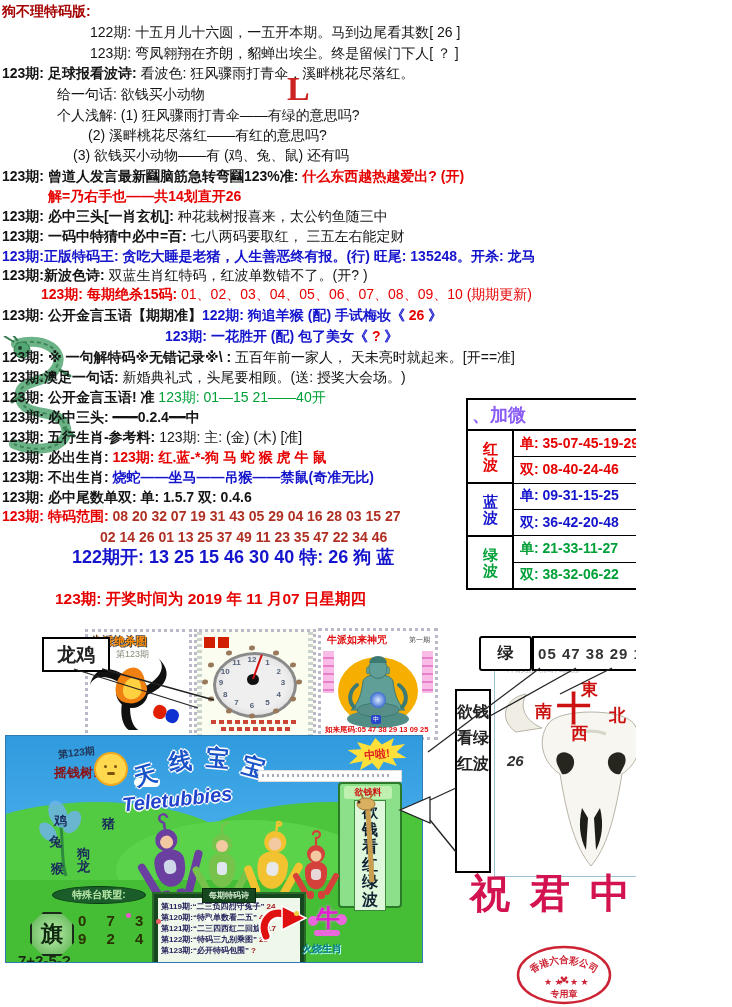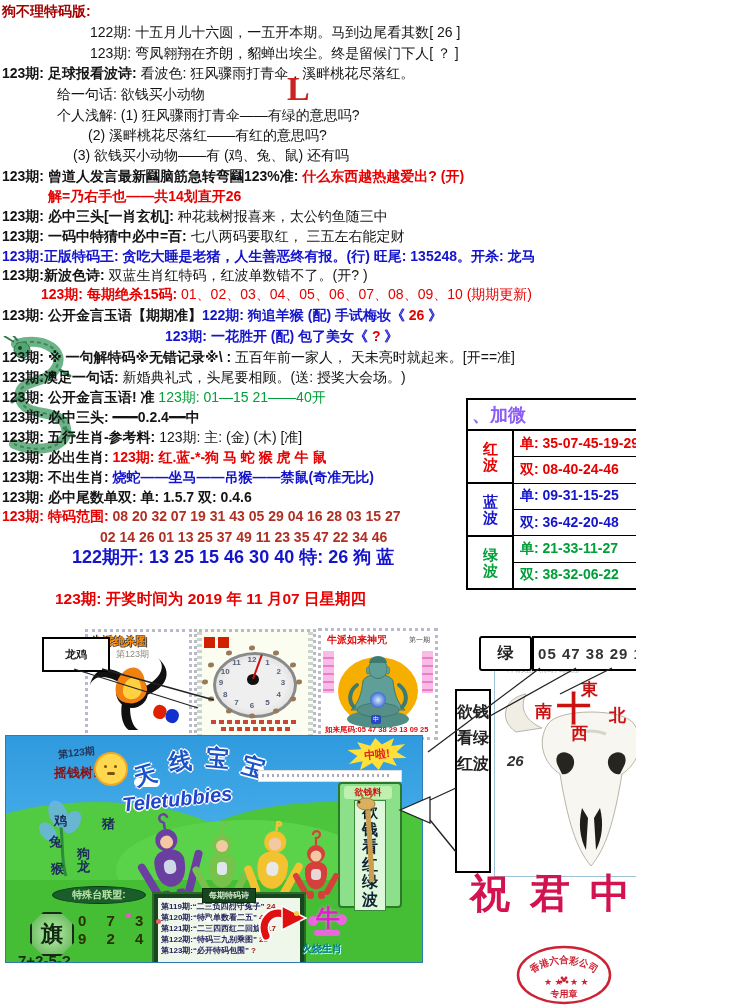--- a/index.html
+++ b/index.html
@@ -34,7 +34,7 @@
   .date-line{position:absolute;left:55px;top:589px;font-size:15.5px;font-weight:700;color:#e60000;z-index:2;white-space:nowrap}
   
   .longji{position:absolute;left:42px;top:637px;width:64px;height:31px;border:2px solid #000;background:#fff;
-          z-index:4;display:flex;align-items:center;justify-content:center;font-size:11px;font-weight:700;color:#222}
+          z-index:4;display:flex;align-items:center;justify-content:center;font-size:19px;font-weight:700;color:#222}
   .green-label{position:absolute;left:479px;top:636px;width:49px;height:31px;border:2px solid #000;background:#fff;
           z-index:4;display:flex;align-items:center;justify-content:center;font-size:16px;font-weight:700;color:#222;border-radius:3px}
   .green-nums{position:absolute;left:532px;top:636px;width:170px;height:31px;border:2px solid #000;background:#fff;

